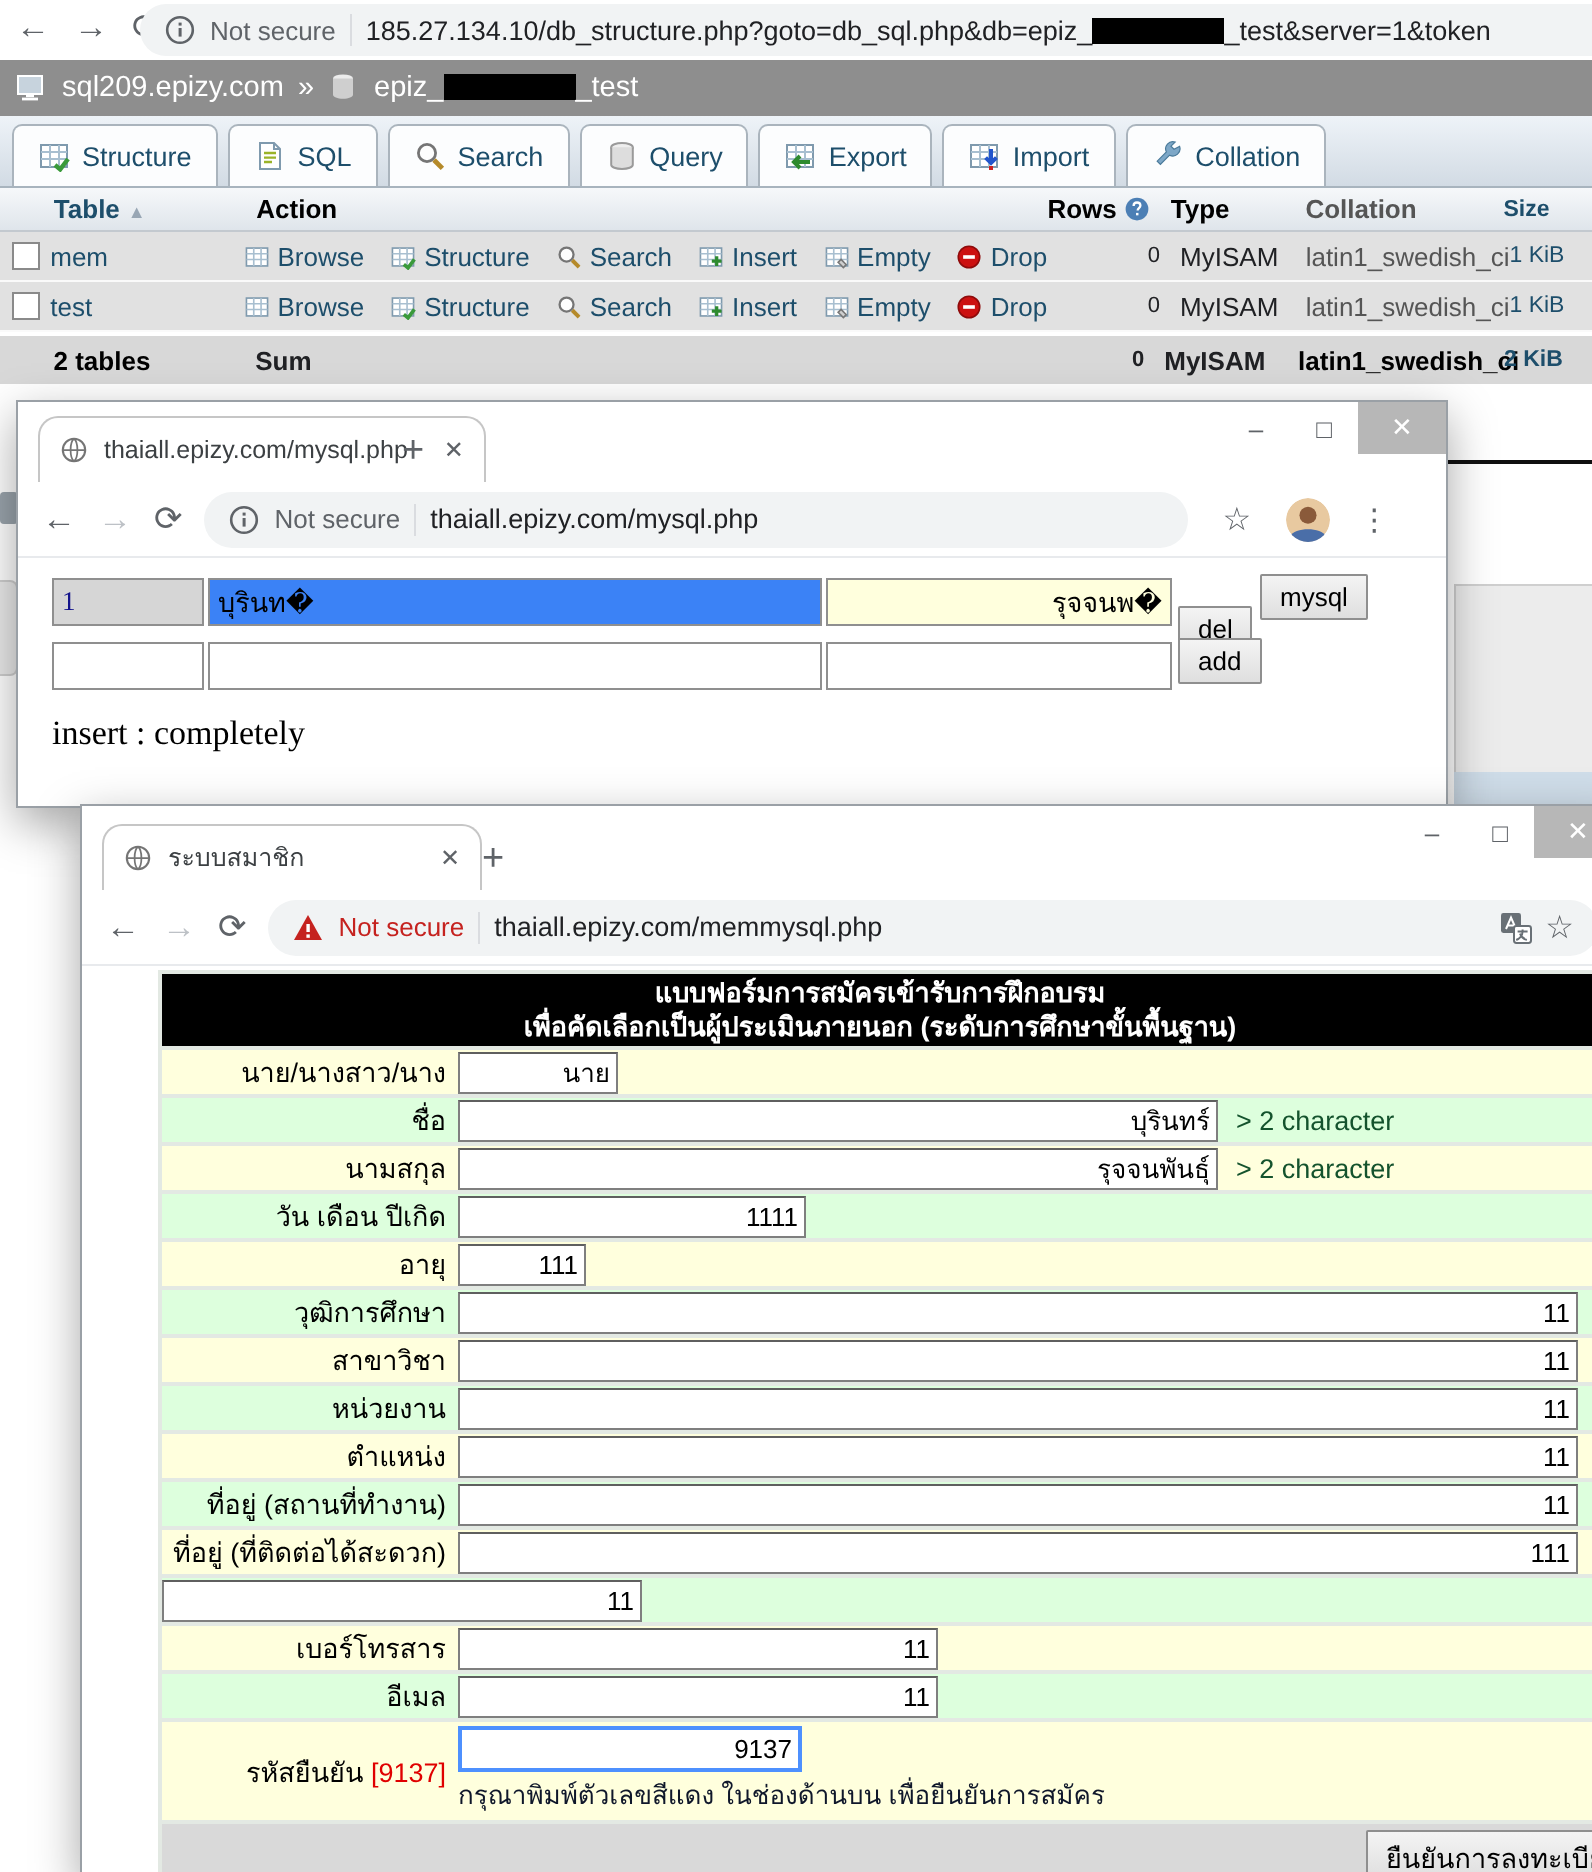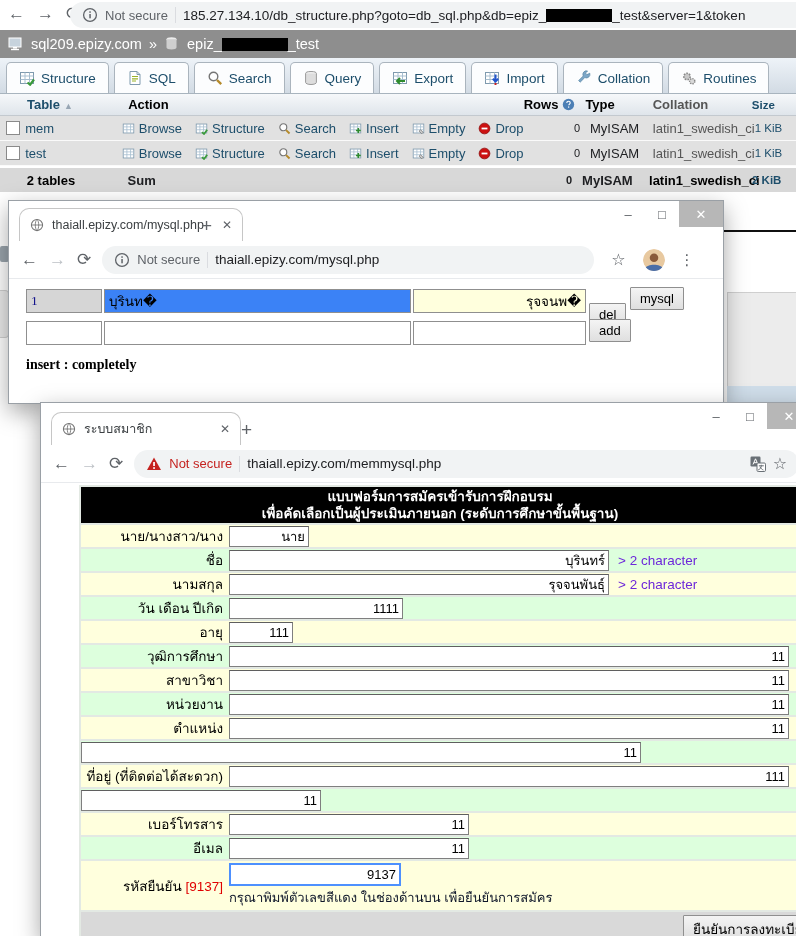--- a/index.html
+++ b/index.html
@@ -238,15 +238,6 @@
         <span class="lbl">Collation</span>
       </div>
 
-  <div class="pma-tab">
-        <span class="i icon-slot">
-          <svg viewBox="0 0 16 16">
-            <circle cx="6" cy="6.5" r="3.2" fill="#c9c9c9" stroke="#888" stroke-width="1.6" stroke-dasharray="1.6 1.2"></circle>
-            <circle cx="11.2" cy="11.2" r="2.6" fill="#d9d9d9" stroke="#888" stroke-width="1.4" stroke-dasharray="1.4 1"></circle>
-          </svg>
-        </span>
-        <span class="lbl">Routines</span>
-      </div>
 </div>
 
   <div class="abs pma-hrow">

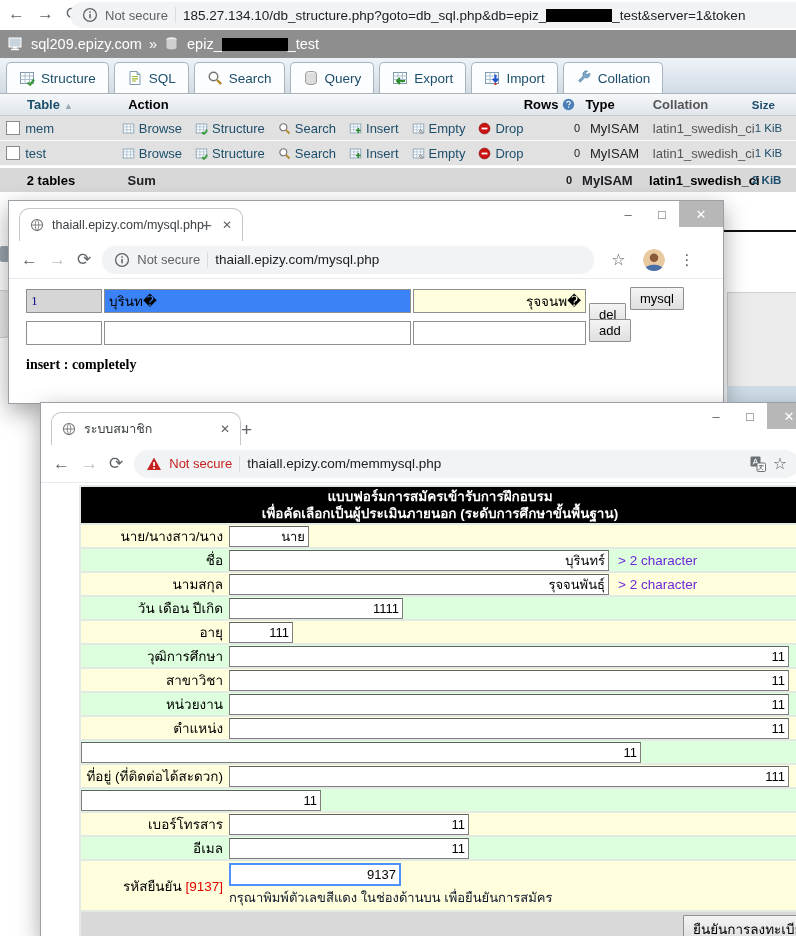--- a/index.html
+++ b/index.html
@@ -92,7 +92,7 @@
   #btn-del{left:580px;top:24px;}
   #btn-edit{left:621px;top:8px;}
   #btn-add{left:580px;top:40px;}
-  .mysql-status{position:absolute;left:17px;top:78px;font-size:14px;color:#000;font-weight:bold;}
+  .mysql-status{position:absolute;left:17px;top:78px;font-size:17px;color:#000;}
 
   
   #win-member{left:40px;top:402px;width:770px;height:534px;z-index:3;}

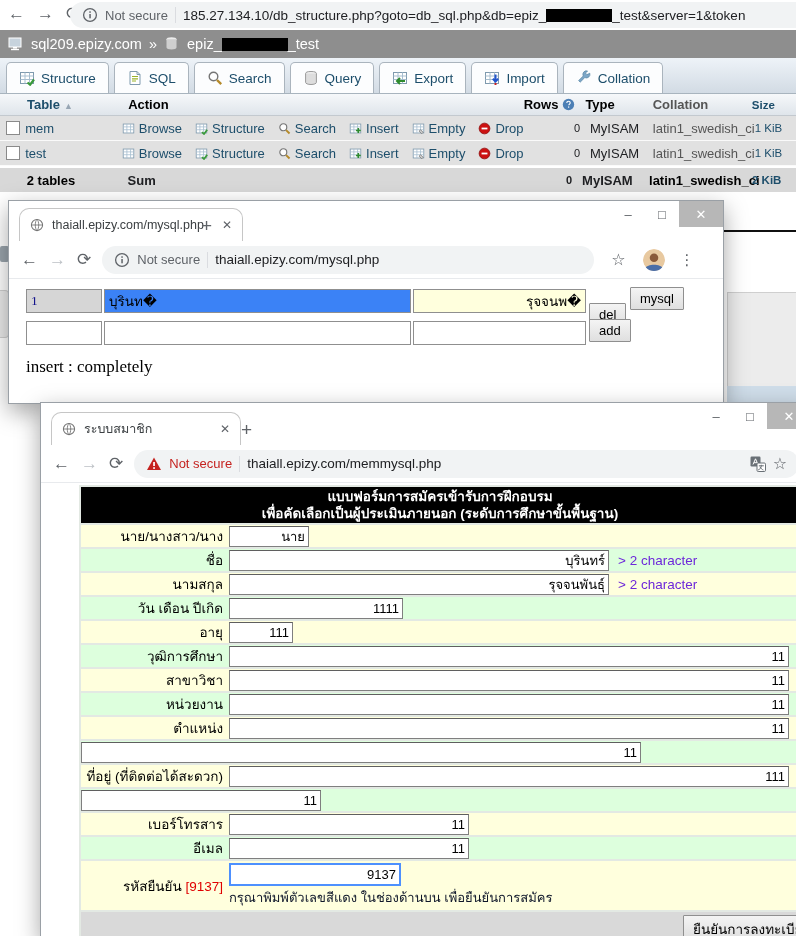--- a/index.html
+++ b/index.html
@@ -111,7 +111,7 @@
   input.f{height:17px;border:1px solid #7f7f7f;border-top-color:#5f5f5f;font:13px "Liberation Sans",sans-serif;padding:1px 3px;background:#fff;text-align:right;}
   .w-xs{width:72px;}.w-xxs{width:56px;}.w-s{width:166px;}.w-name{width:372px;}
   .w-m{width:232px;}.w-xl{width:552px;}.w-confirm{width:162px;}
-  .fnote{font-size:13.5px;color:#6d28d9;}
+  .fnote{font-size:13.5px;color:#14532d;}
   .confirm-row{align-items:center;}
   .confirm-row .fcell{flex-direction:column;align-items:flex-start;gap:1px;padding:2px 0;}
   .red{color:#e00000;}

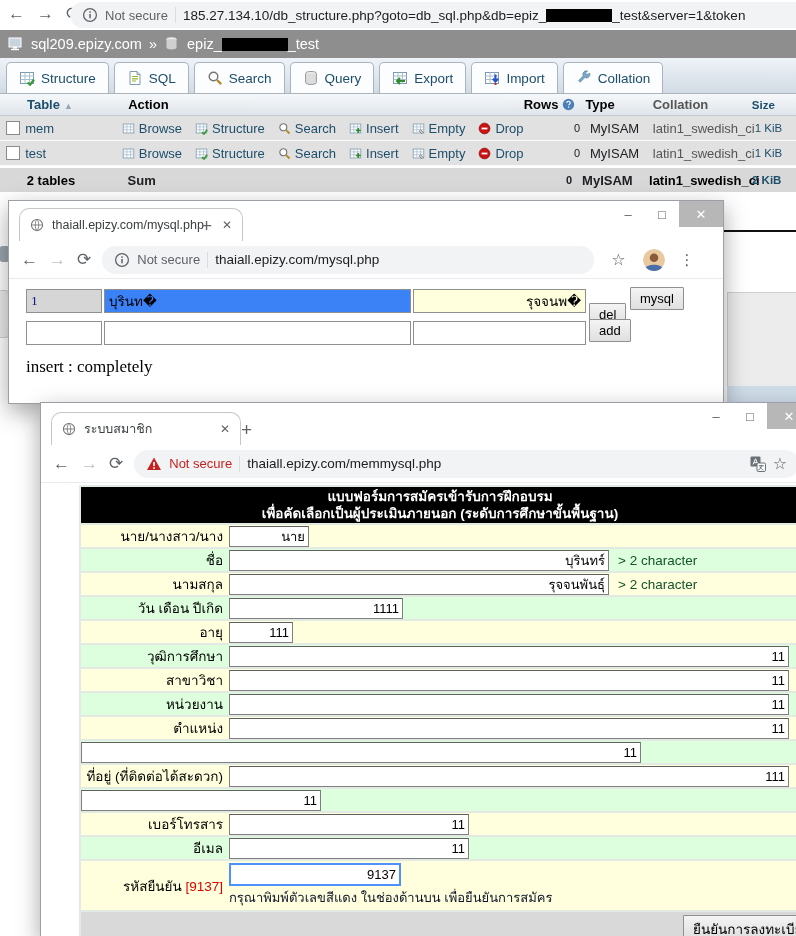--- a/index.html
+++ b/index.html
@@ -610,6 +610,7 @@
   </div>
 
   <div class="frow green">
+    <div class="flabel lbl">ที่อยู่ (สถานที่ทำงาน)</div>
     <div class="fcell">
                 <input class="f w-xl" value="11" style="">
               </div>

